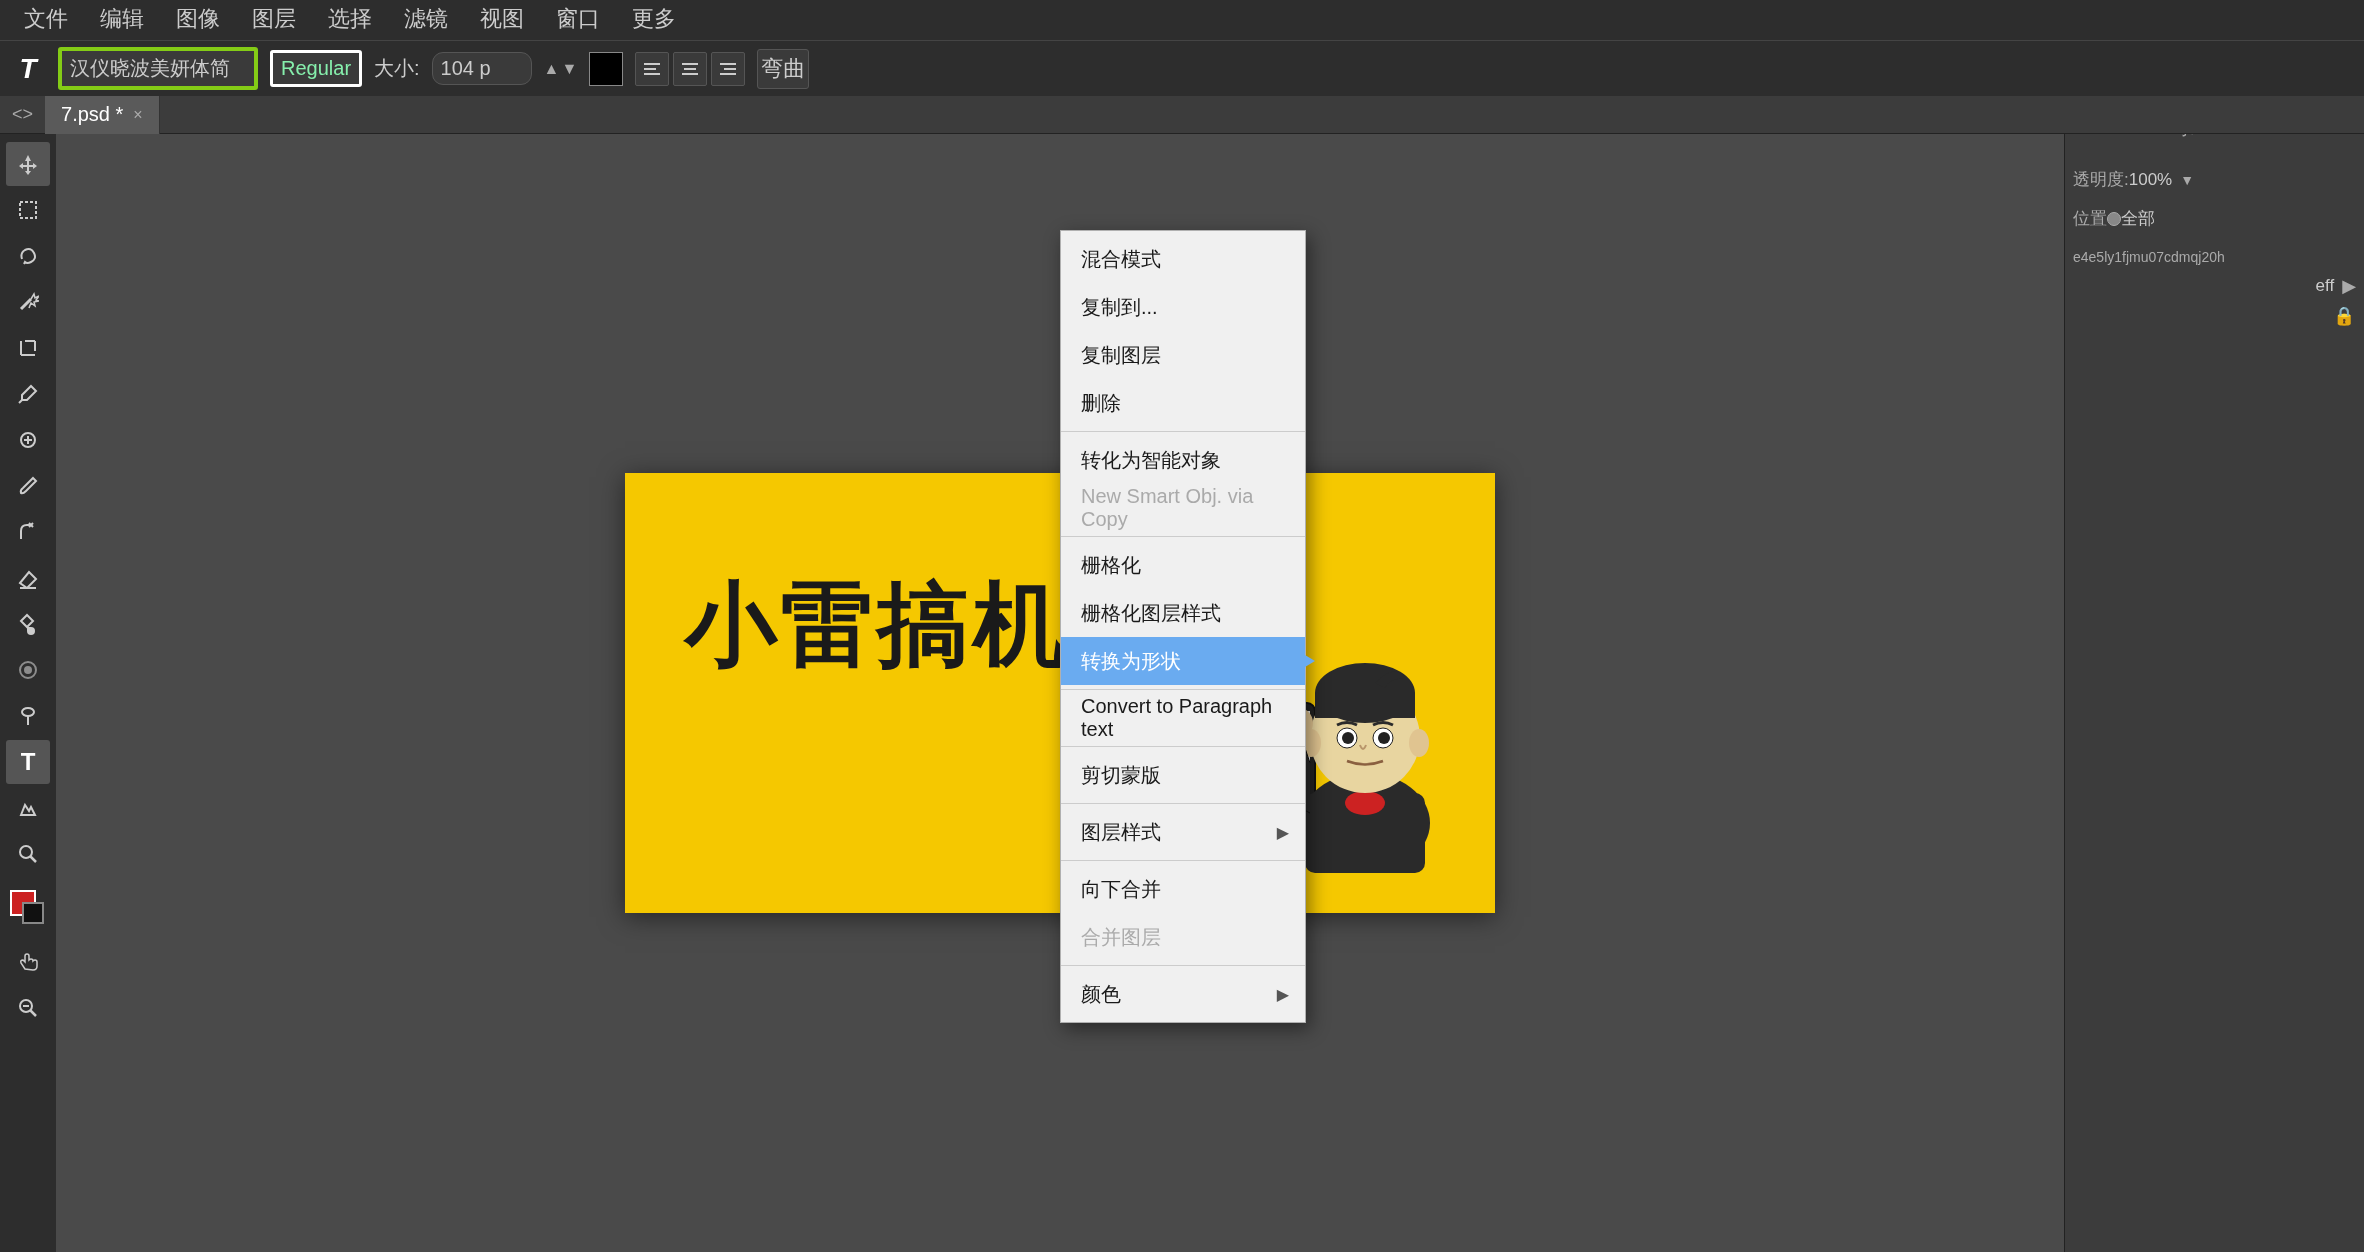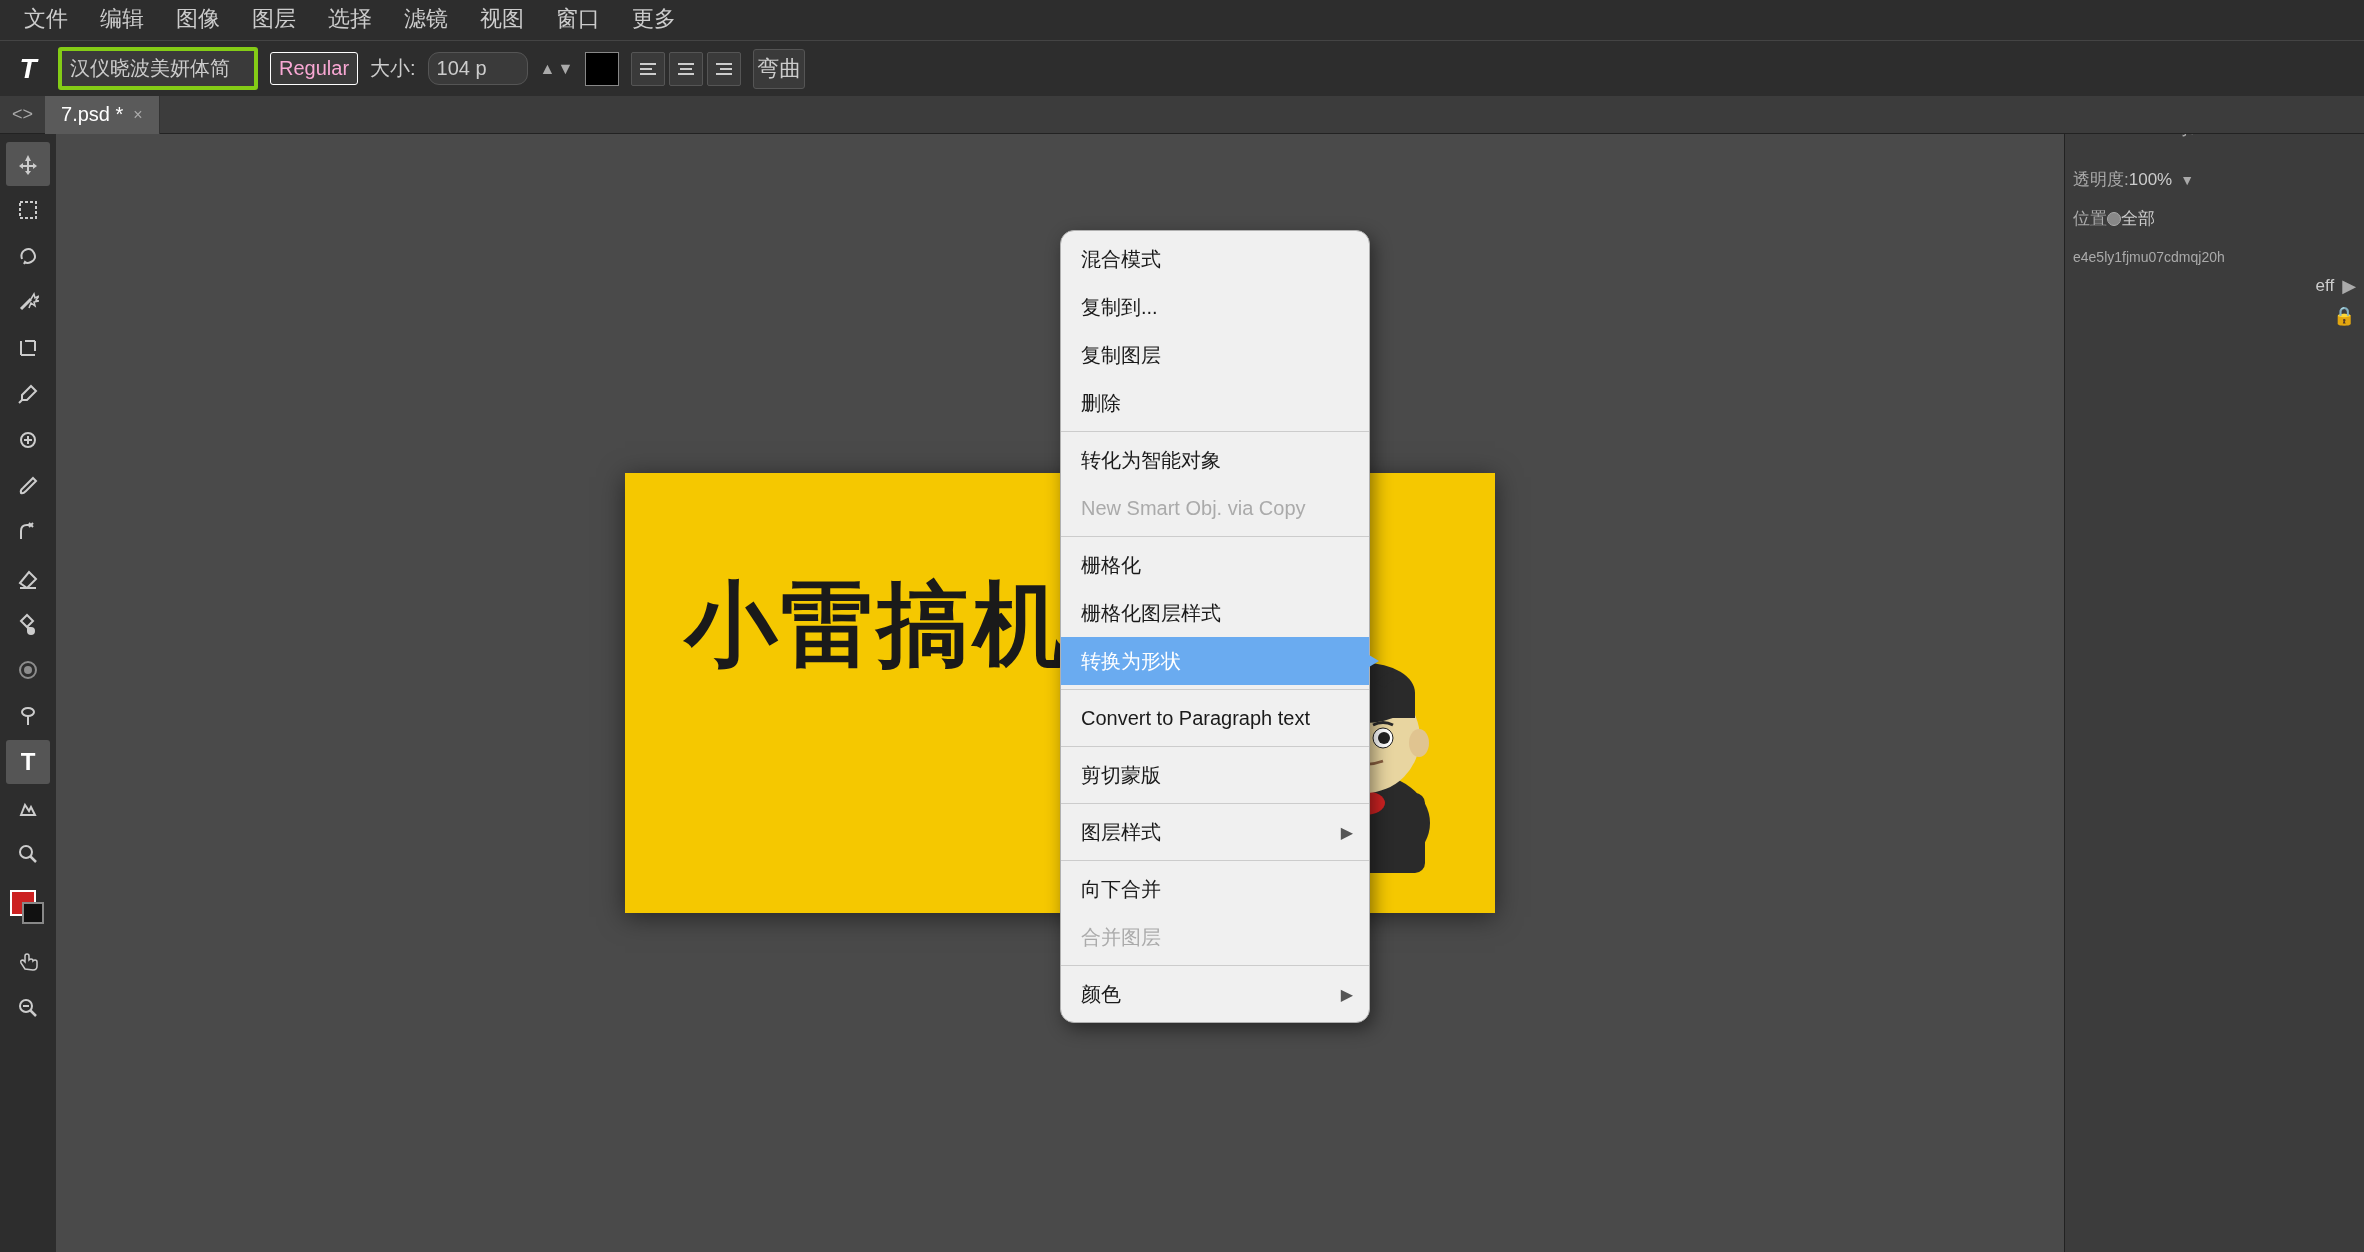--- a/index.html
+++ b/index.html
@@ -70,10 +70,10 @@
       min-width: 200px;
     }
     .toolbar-style {
-      color: #f9a8d4;
+      color: #86efac;
       font-size: 20px;
       background: #3a3a3a;
-      border: 1px solid #ffffff;
+      border: 3px solid #ffffff;
       padding: 4px 8px;
       border-radius: 3px;
     }

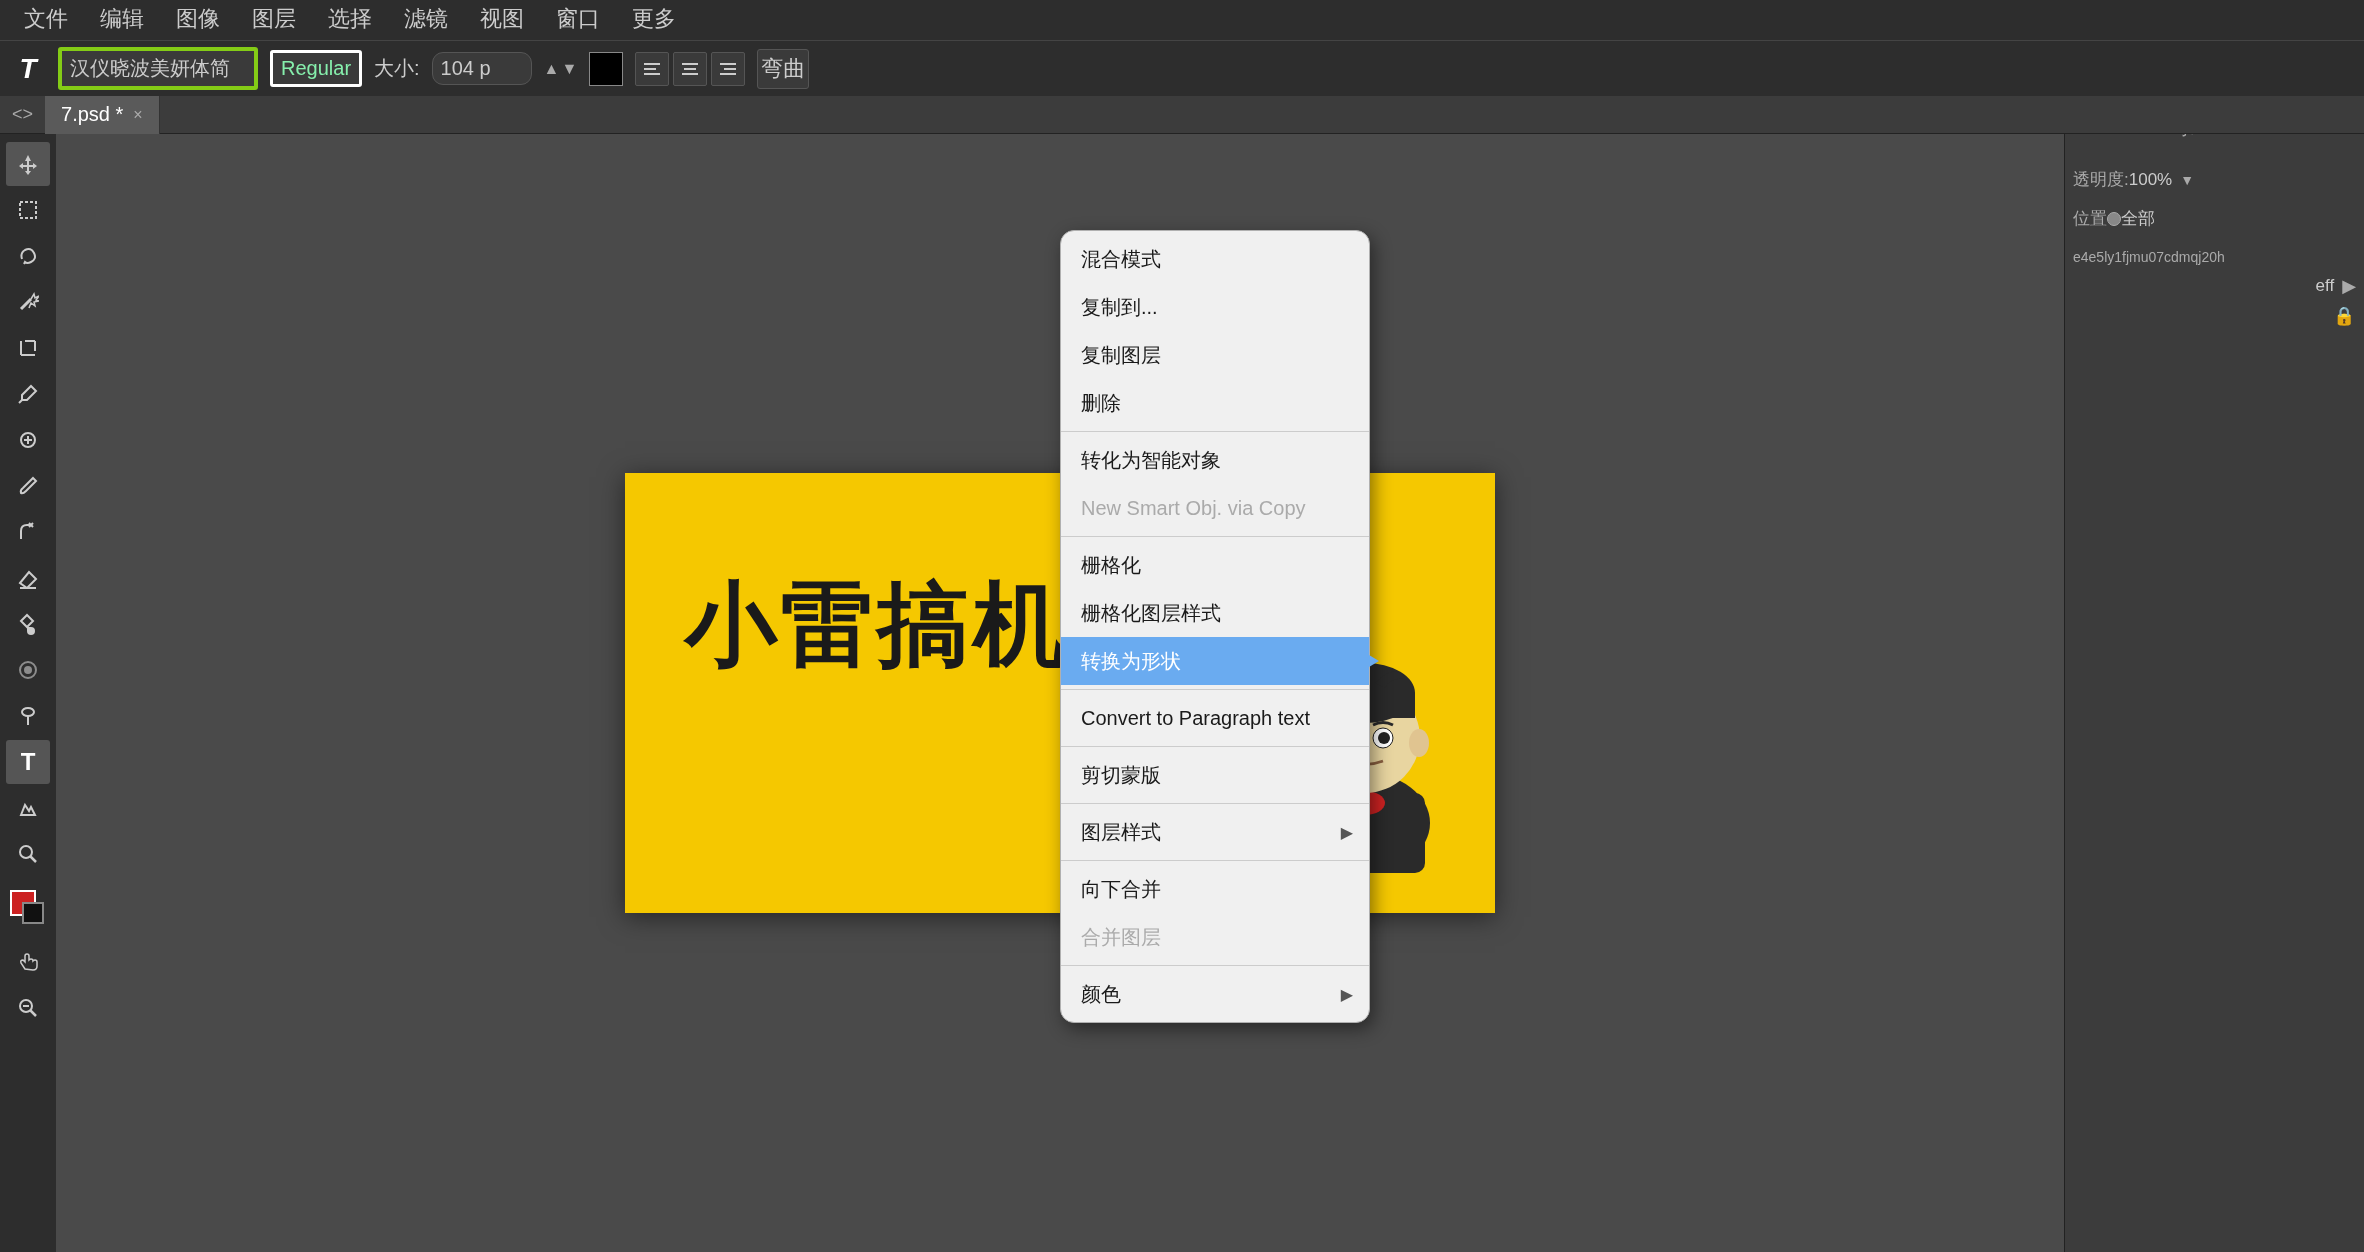--- a/index.html
+++ b/index.html
@@ -318,12 +318,12 @@
       position: absolute;
       top: 230px;
       left: 1060px;
-      width: 310px;
+      width: 246px;
       background: #f0f0f0;
       border: 1px solid #b0b0b0;
       box-shadow: 4px 6px 18px rgba(0,0,0,0.45);
       z-index: 999;
-      border-radius: 14px;
+      border-radius: 0;
       padding: 4px 0;
     }
     .ctx-item {

